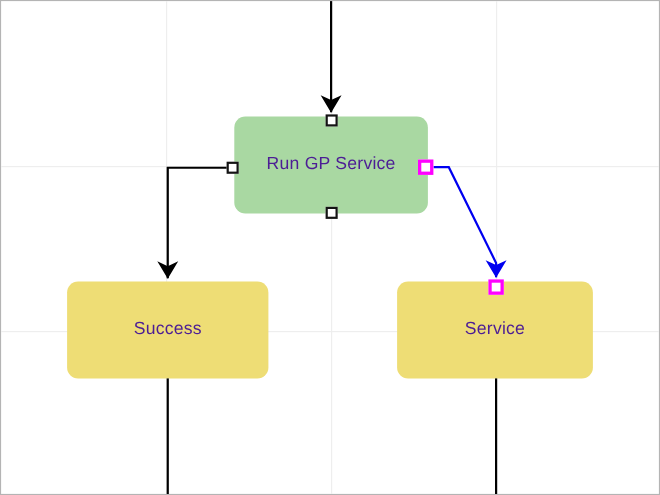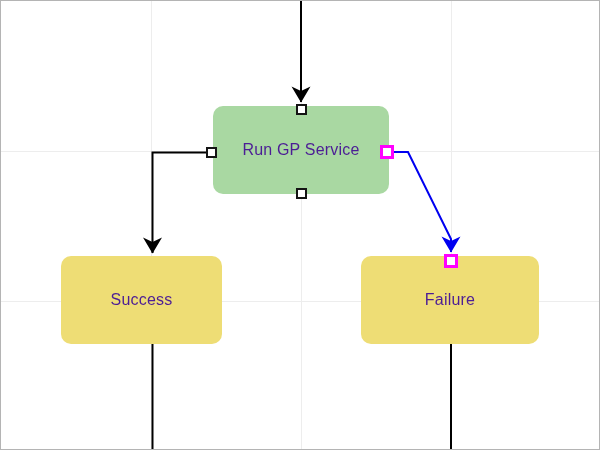--- a/index.html
+++ b/index.html
@@ -25,7 +25,7 @@
     background:#ffffff;border:3px solid #ff00ff;z-index:4;
   }
   #node-run-gp{left:212px;top:105px;width:176px;height:88px;}
-  #node-success{left:60px;top:255px;width:161px;height:88px;}
+  #node-success{left:60px;top:255px;width:183px;height:88px;}
   #node-failure{left:360px;top:255px;width:178px;height:88px;}
   #port-top{left:295px;top:103px;}
   #port-left{left:205px;top:146px;}

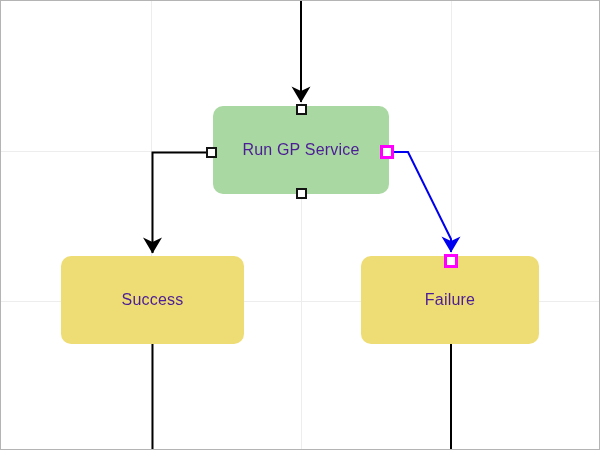--- a/index.html
+++ b/index.html
@@ -51,7 +51,7 @@
     <span>Success</span>
   </div>
   <div class="node node-yellow" id="node-failure">
-    <span>Failure</span>
+    <span>Service</span>
   </div>
 
   <svg class="edges">

